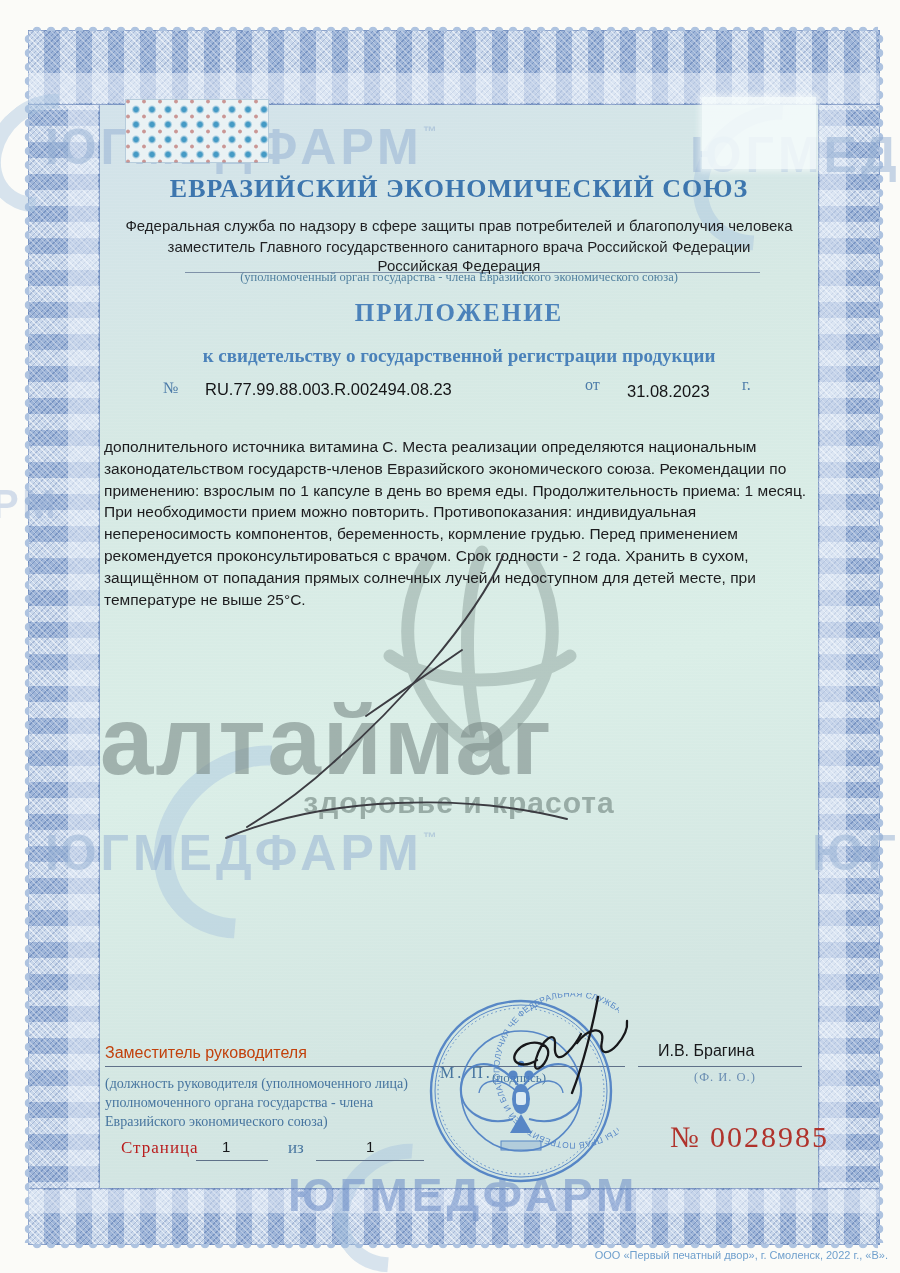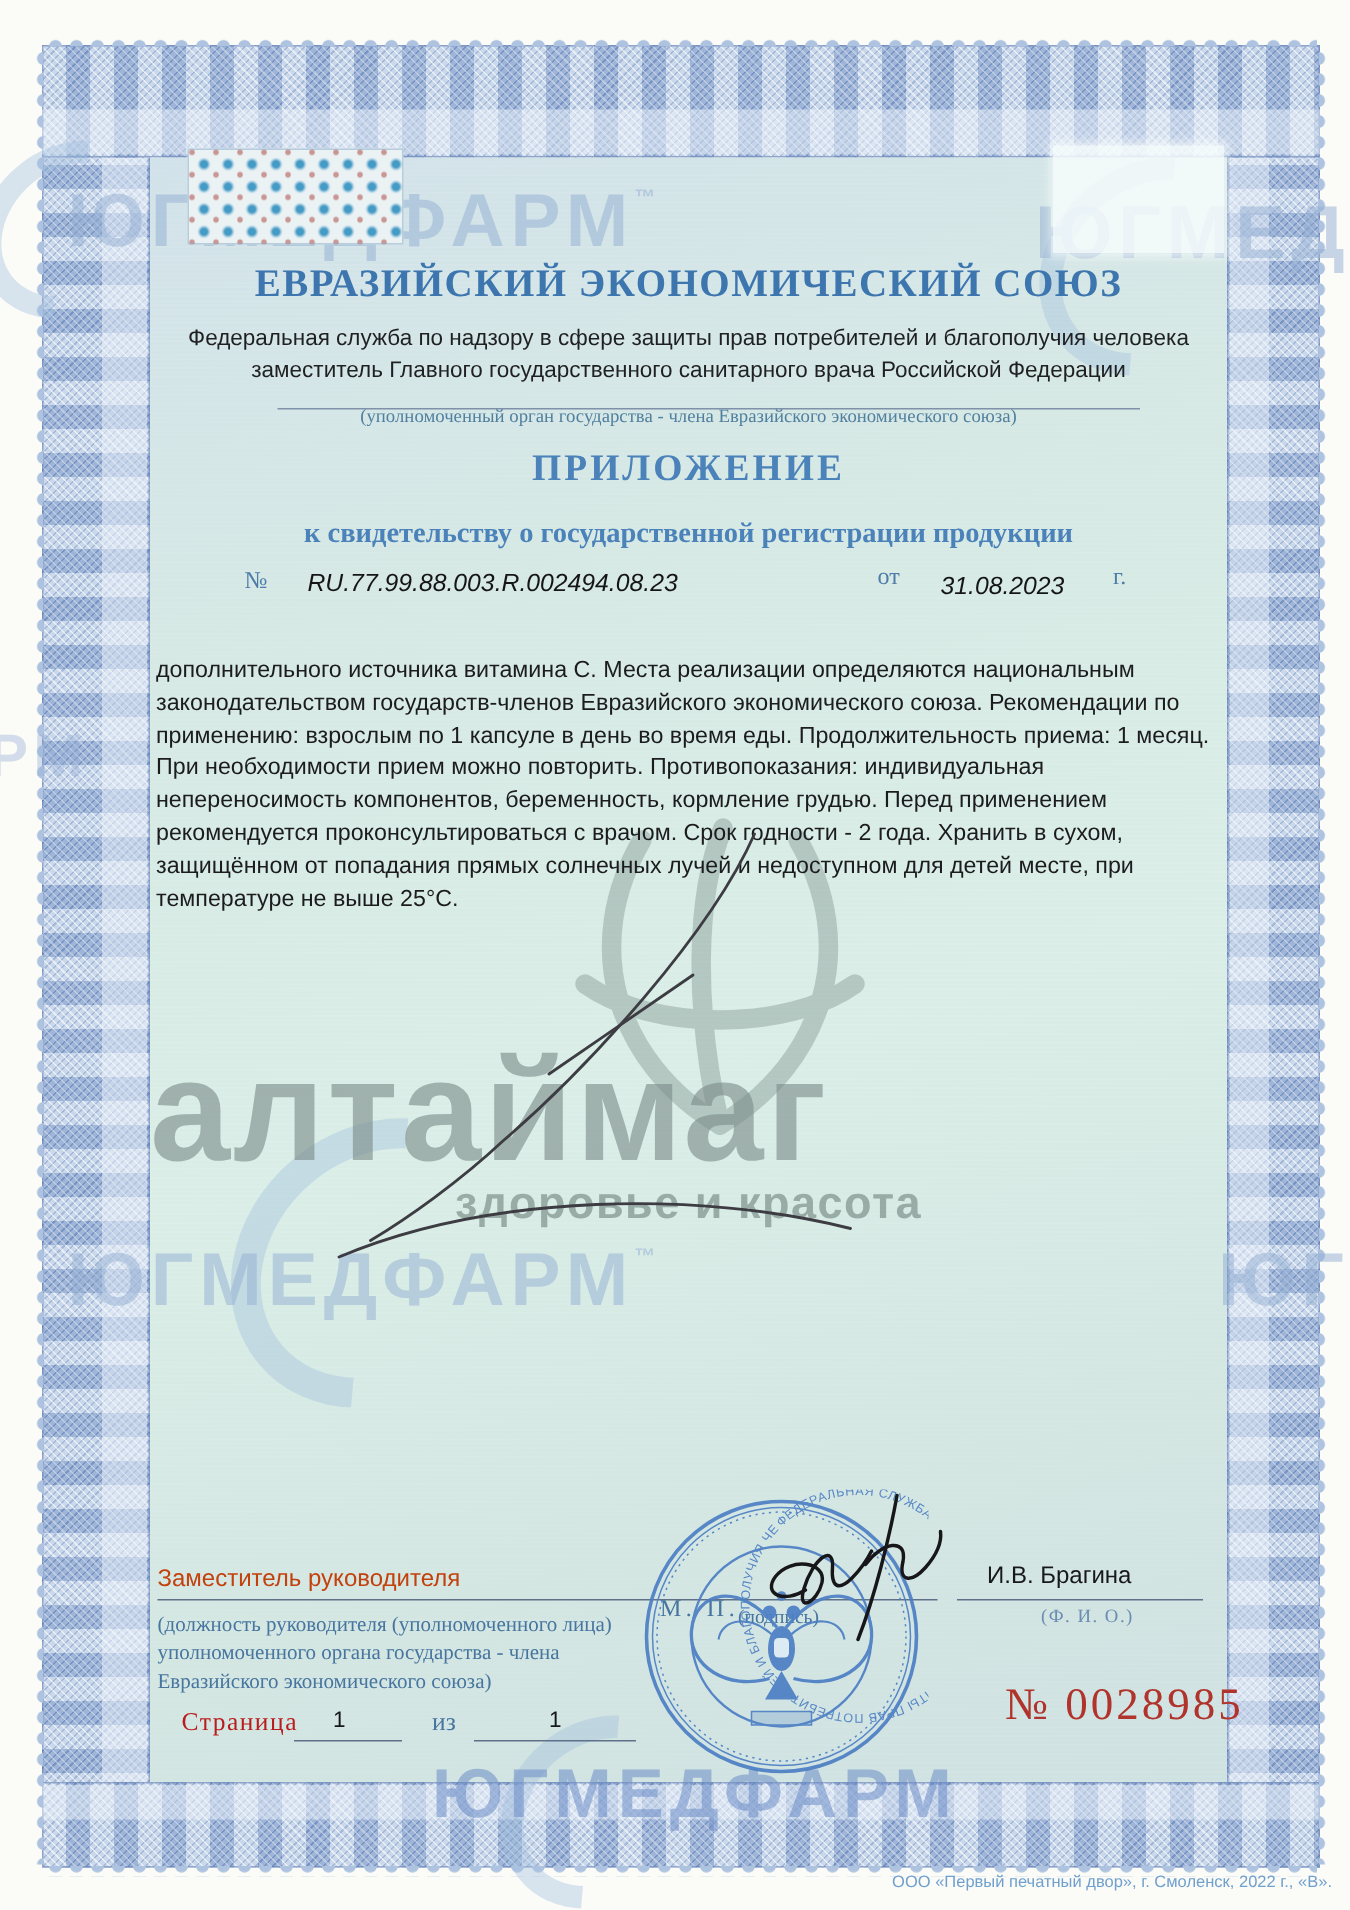--- a/index.html
+++ b/index.html
@@ -152,6 +152,7 @@
   <div class="center-line union-title">ЕВРАЗИЙСКИЙ ЭКОНОМИЧЕСКИЙ СОЮЗ</div>
   <div class="center-line auth1">Федеральная служба по надзору в сфере защиты прав потребителей и благополучия человека</div>
   <div class="center-line auth2">заместитель Главного государственного санитарного врача Российской Федерации</div>
+  <div class="center-line country">Российская Федерация</div>
   <div class="hline light" style="left:185px;width:575px;top:272px;"></div>
   <div class="center-line auth-caption">(уполномоченный орган государства - члена Евразийского экономического союза)</div>
 

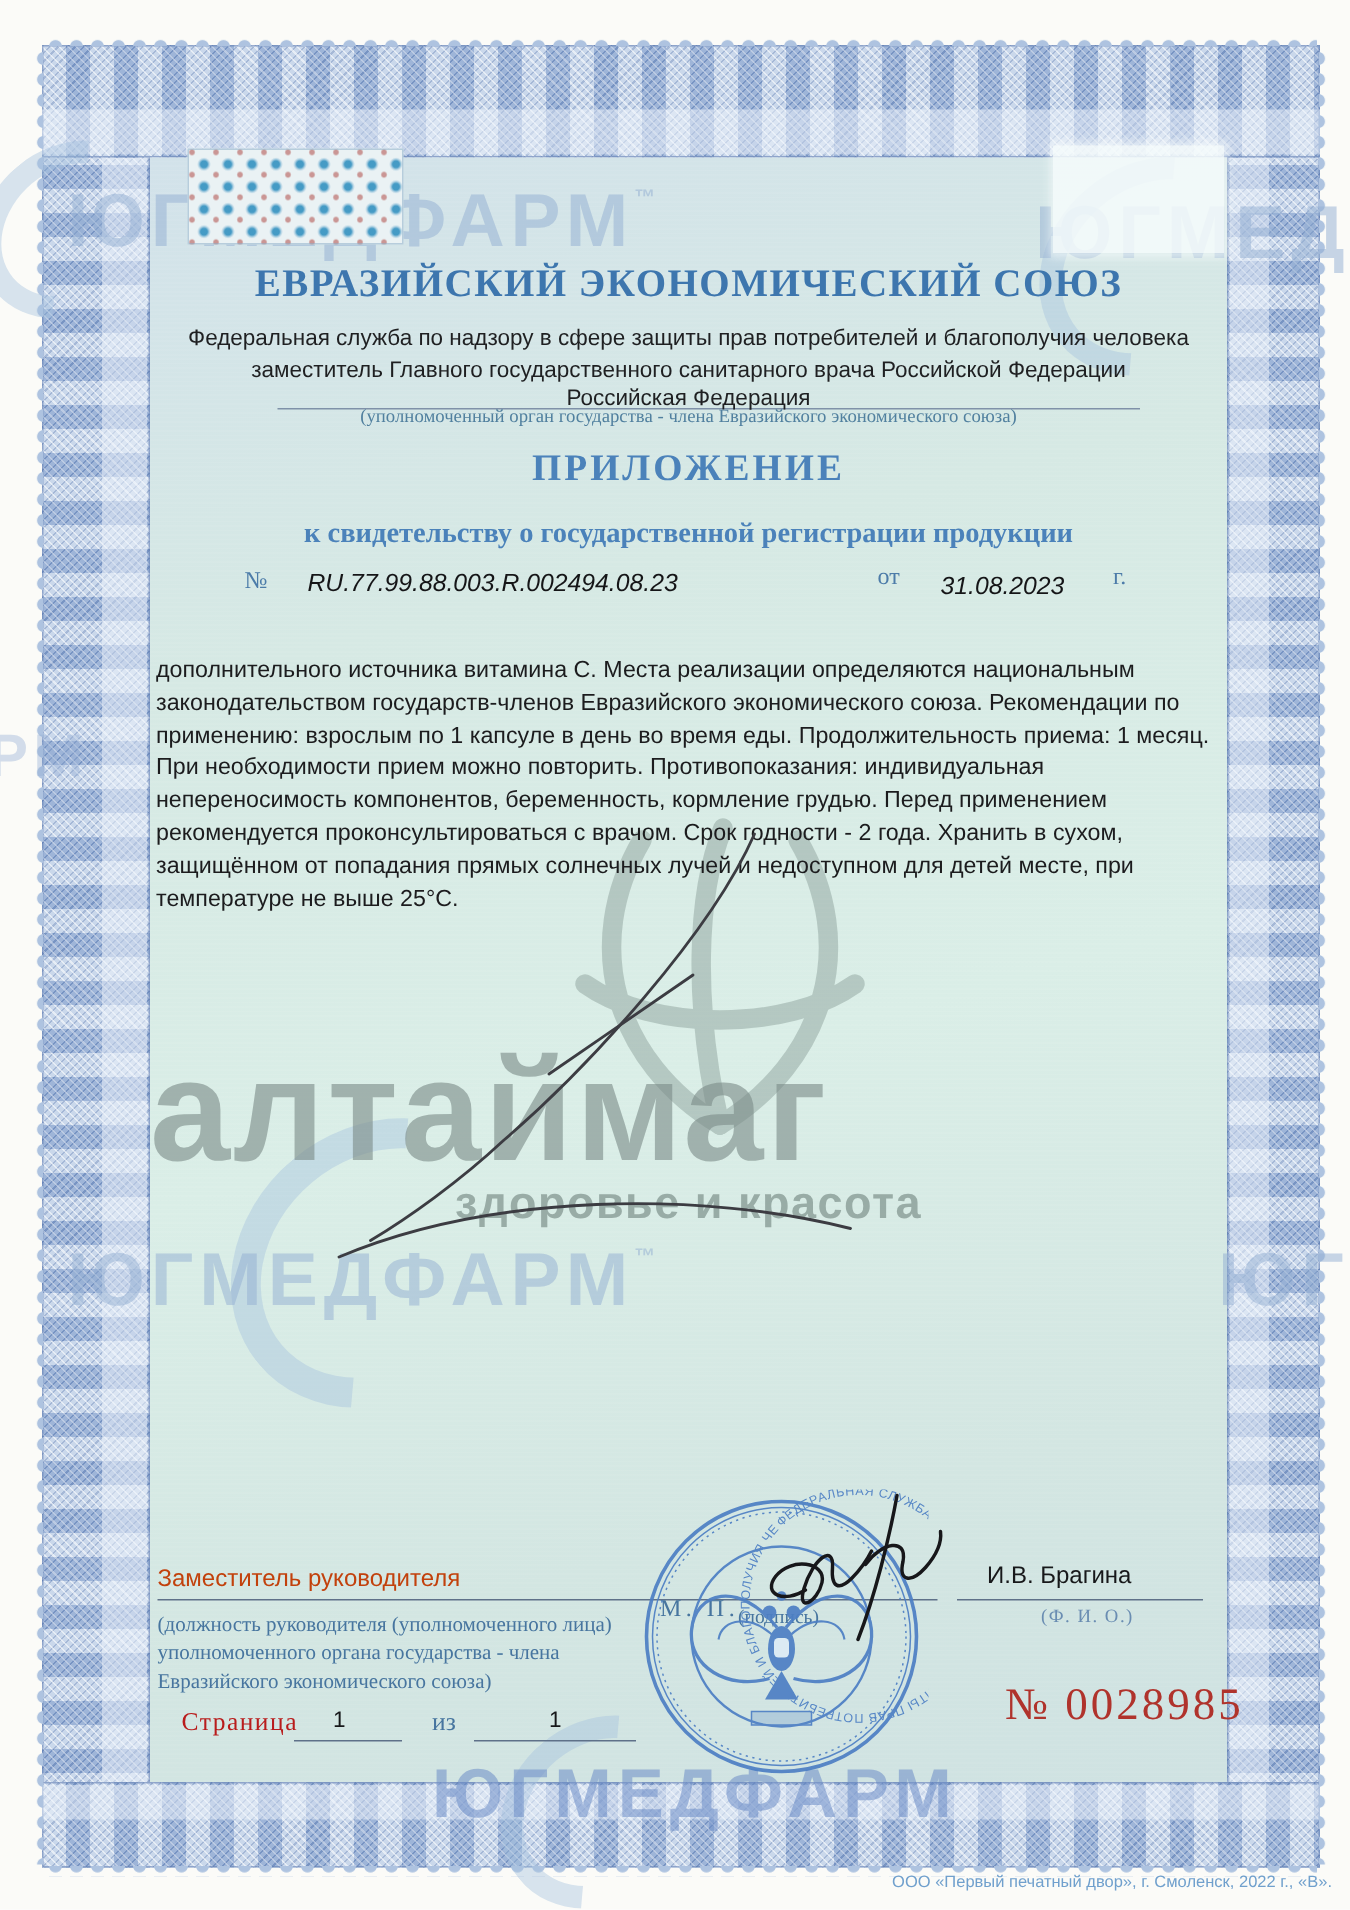--- a/index.html
+++ b/index.html
@@ -75,7 +75,7 @@
       color:#4b82ba;z-index:3;}
 
   .reg-label{position:absolute;font-family:"Liberation Serif",serif;font-size:16px;color:#4d7ca9;z-index:3;}
-  .reg-value{position:absolute;font-size:16.5px;color:#151517;z-index:3;font-style:italic;}
+  .reg-value{position:absolute;font-size:16.5px;color:#151517;z-index:3;}
 
   .body-heading{position:absolute;left:104px;top:413px;width:716px;font-size:15.5px;
       font-weight:bold;color:#161618;z-index:3;}

